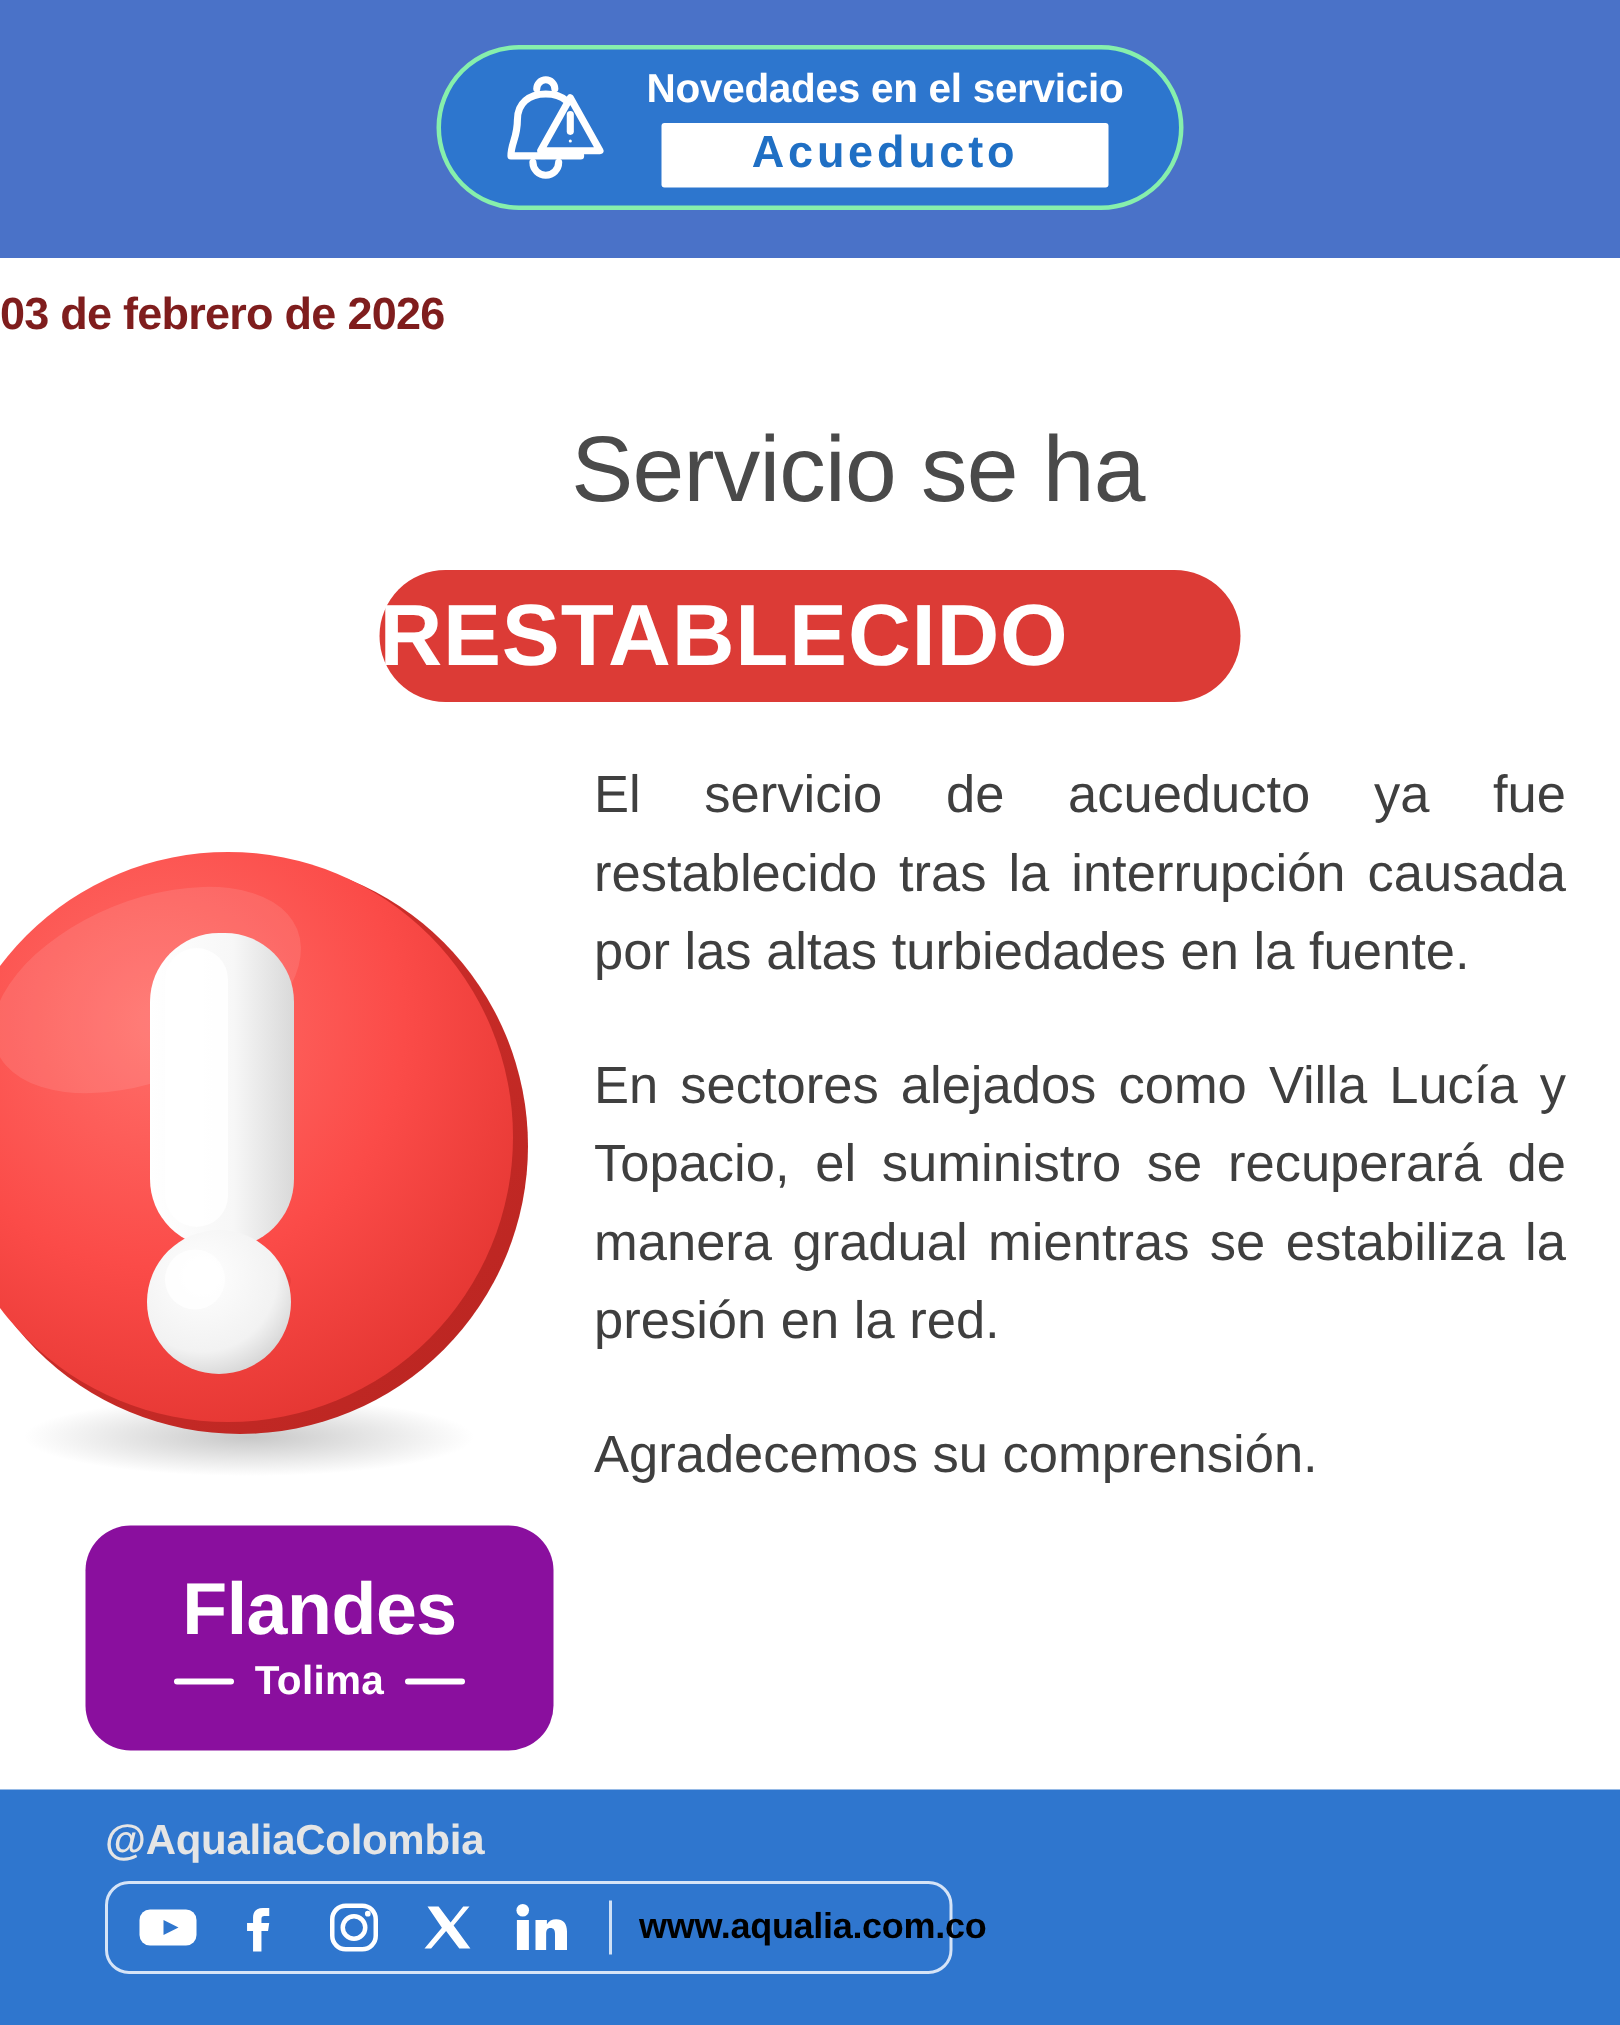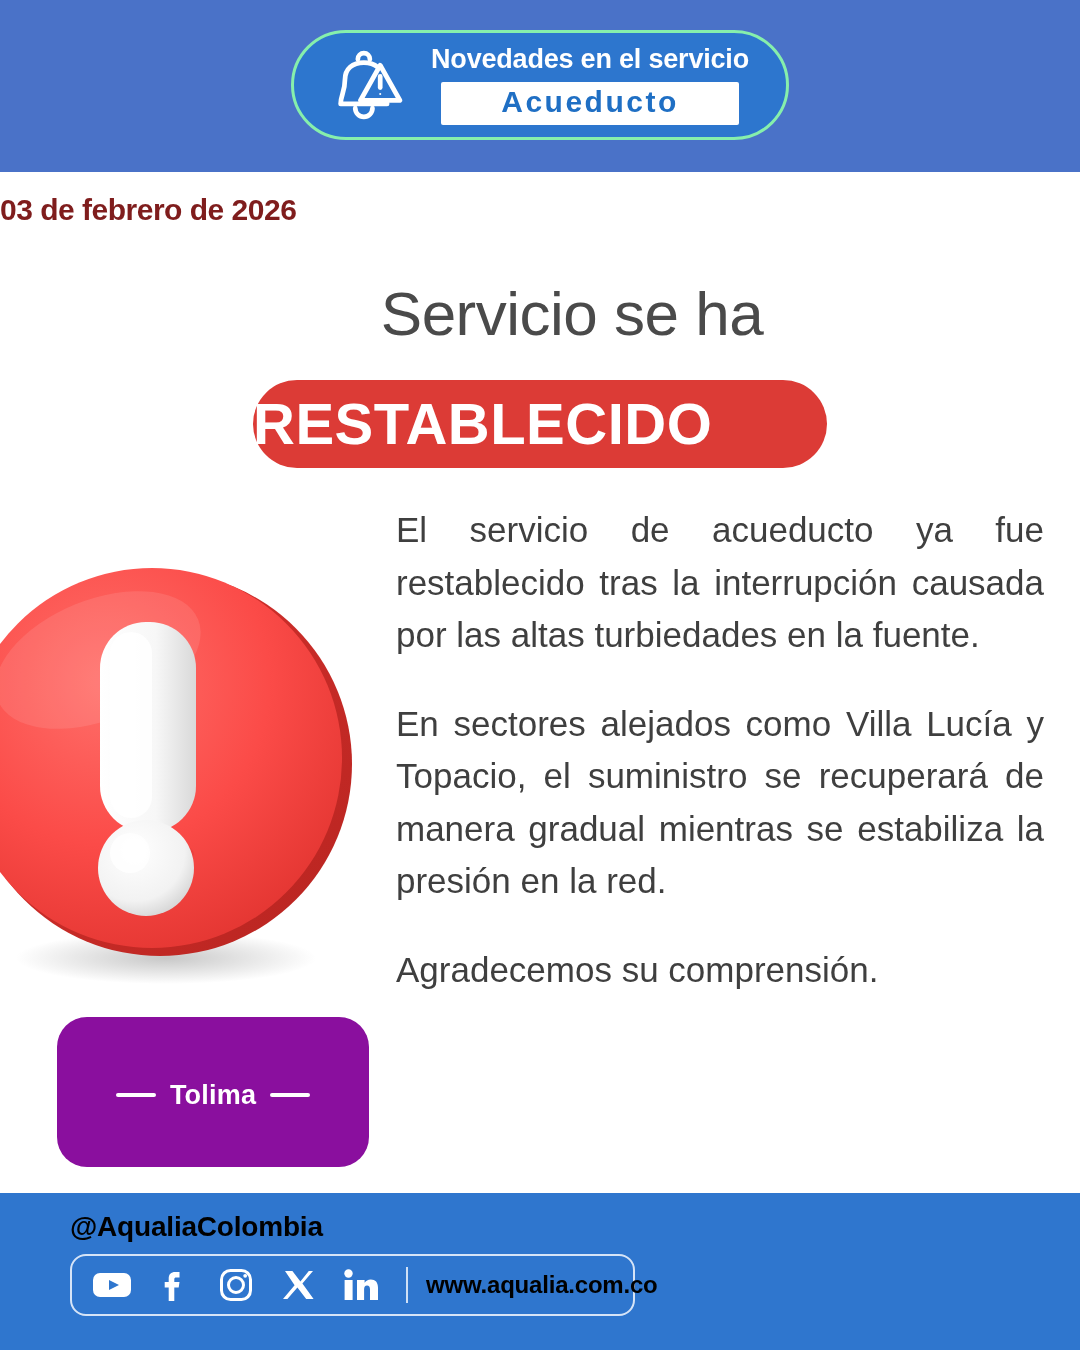--- a/index.html
+++ b/index.html
@@ -203,6 +203,7 @@
   </div>
 
   <div class="location-badge">
+    <div class="location-city">Flandes</div>
     <div class="location-dept-row">
       <span class="dash"></span>
       <span class="location-dept">Tolima</span>

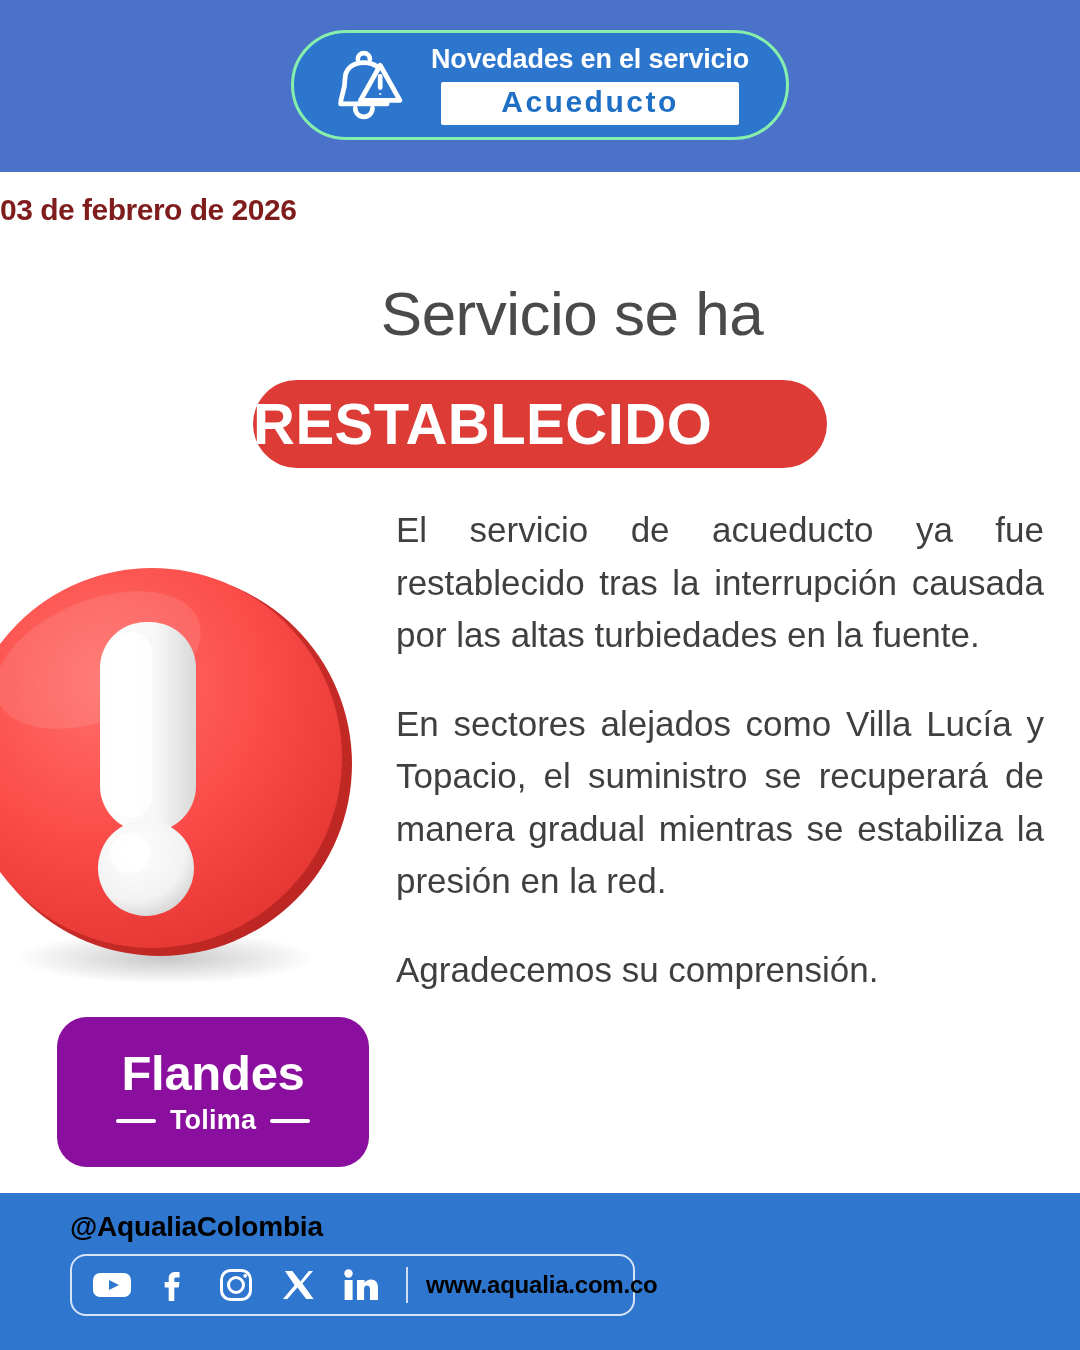--- a/index.html
+++ b/index.html
@@ -104,7 +104,7 @@
   }
   .footer-left{position:absolute;left:70px;top:18px;}
   .footer-handle{
-    color:#000000;font-size:28px;font-weight:bold;letter-spacing:-0.2px;
+    color:#e5e5e5;font-size:28px;font-weight:bold;letter-spacing:-0.2px;
   }
   .social-bar{
     margin-top:11px;height:62px;width:565px;box-sizing:border-box;

